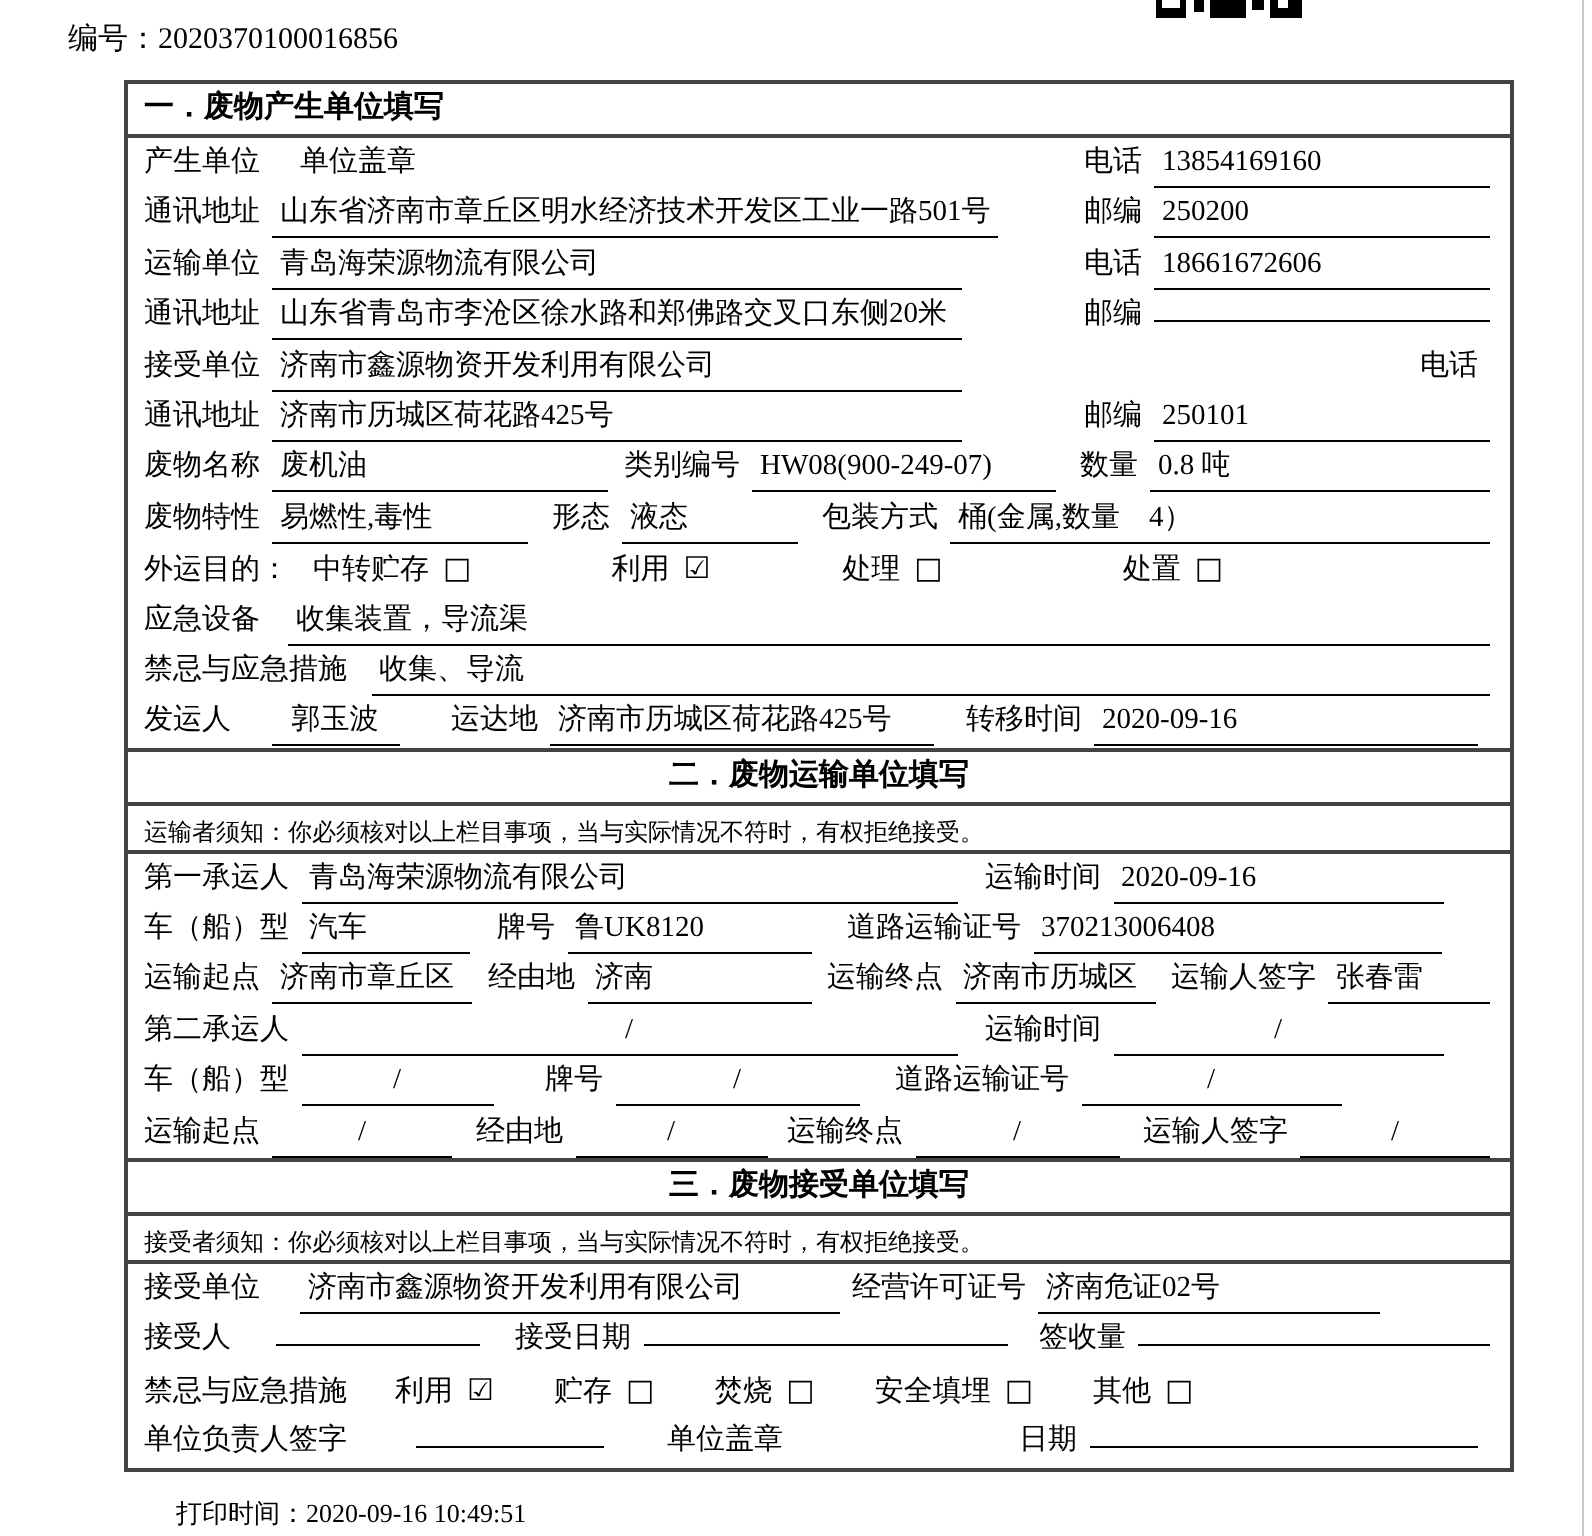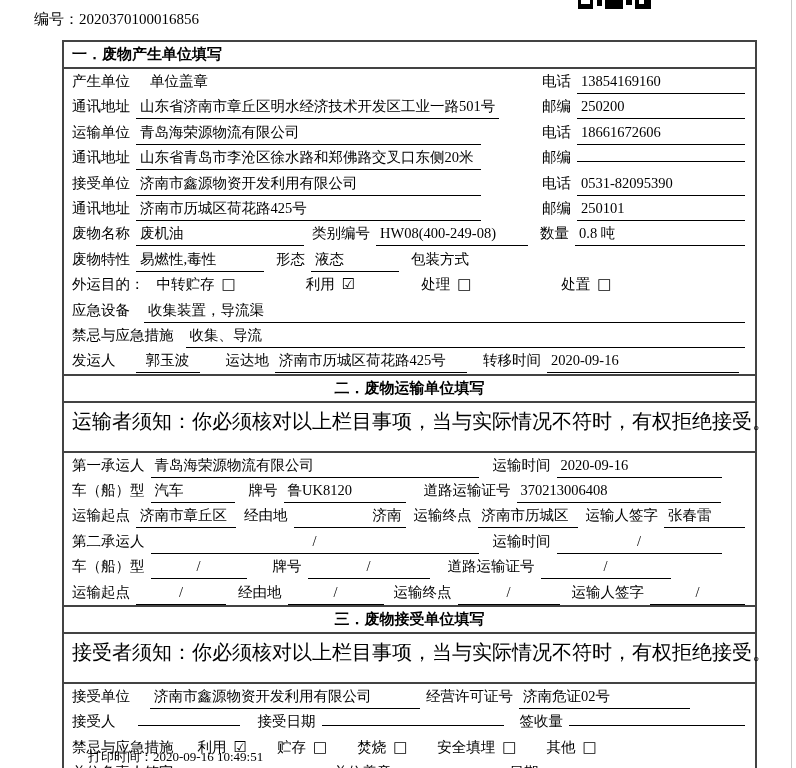--- a/index.html
+++ b/index.html
@@ -100,7 +100,6 @@
         <span class="lab">接受单位</span>
         <span class="val" style="min-width: 345px;">济南市鑫源物资开发利用有限公司</span>
         <span class="lab" style="margin-left: auto;">电话</span>
-        <span class="val" style="min-width: 168px;">0531-82095390</span>
       </div>
       <div class="row">
         <span class="lab">通讯地址</span>

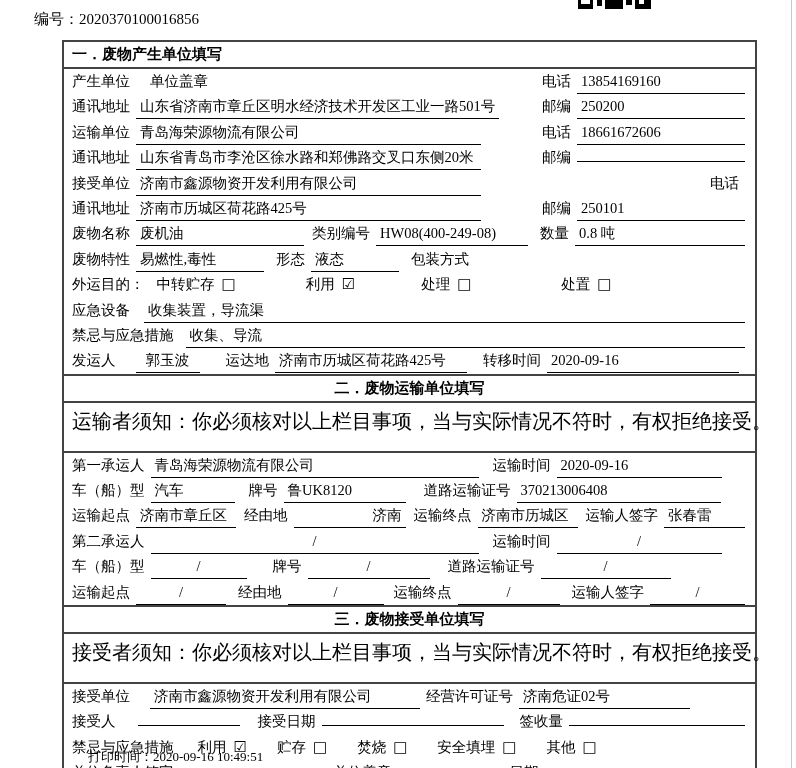--- a/index.html
+++ b/index.html
@@ -111,7 +111,7 @@
         <span class="lab">废物名称</span>
         <span class="val" style="min-width: 168px;">废机油</span>
         <span class="lab" style="margin-left: 8px;">类别编号</span>
-        <span class="val" style="min-width: 152px;">HW08(400-249-08)</span>
+        <span class="val" style="min-width: 152px;">HW08(900-249-07)</span>
         <span class="lab" style="margin-left: 12px;">数量</span>
         <span class="val vflex">0.8 吨</span>
       </div>

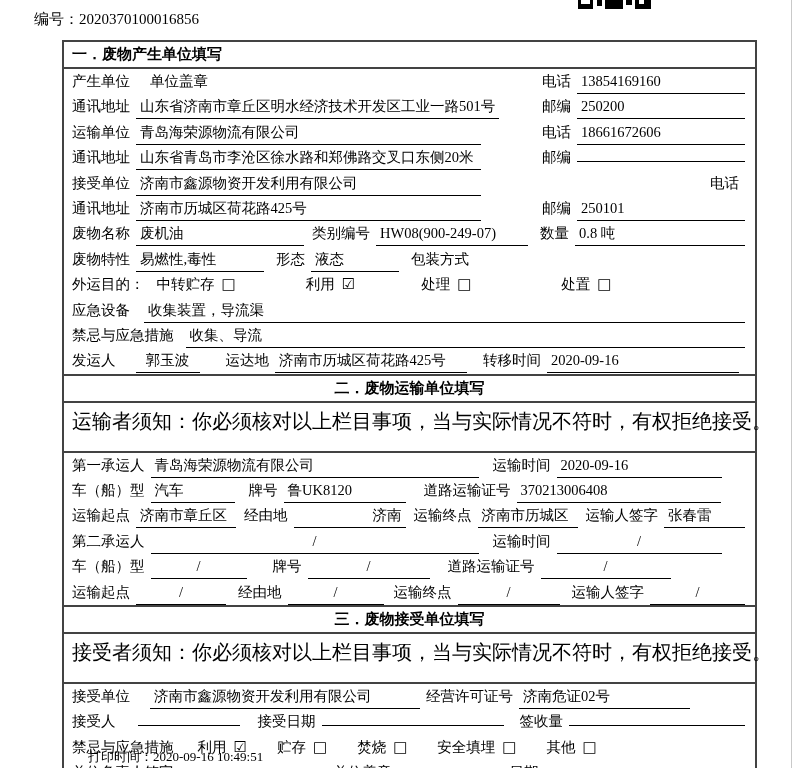--- a/index.html
+++ b/index.html
@@ -121,6 +121,7 @@
         <span class="lab" style="margin-left: 12px;">形态</span>
         <span class="val" style="min-width: 88px;">液态</span>
         <span class="lab" style="margin-left: 12px;">包装方式</span>
+        <span class="val vflex">桶(金属,数量　4）</span>
       </div>
       <div class="row">
         <span class="lab">外运目的：</span>

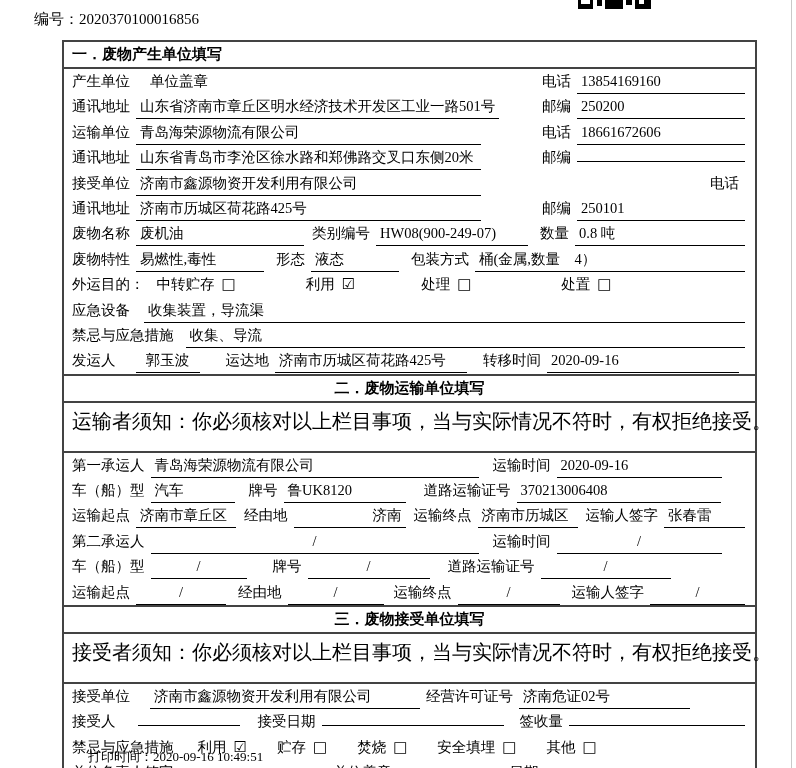--- a/index.html
+++ b/index.html
@@ -34,7 +34,7 @@
   }
   .sec-head.bt{border-top:2px solid #434343;text-align:center;}
   .note-row{
-    font-size:20px;padding:5px 8px 16px 8px;border-bottom:2px solid #434343;white-space:nowrap;
+    font-size:12px;padding:5px 8px 0 8px;border-bottom:2px solid #434343;white-space:nowrap;
   }
   .row{
     display:flex;align-items:baseline;height:25.4px;line-height:24px;

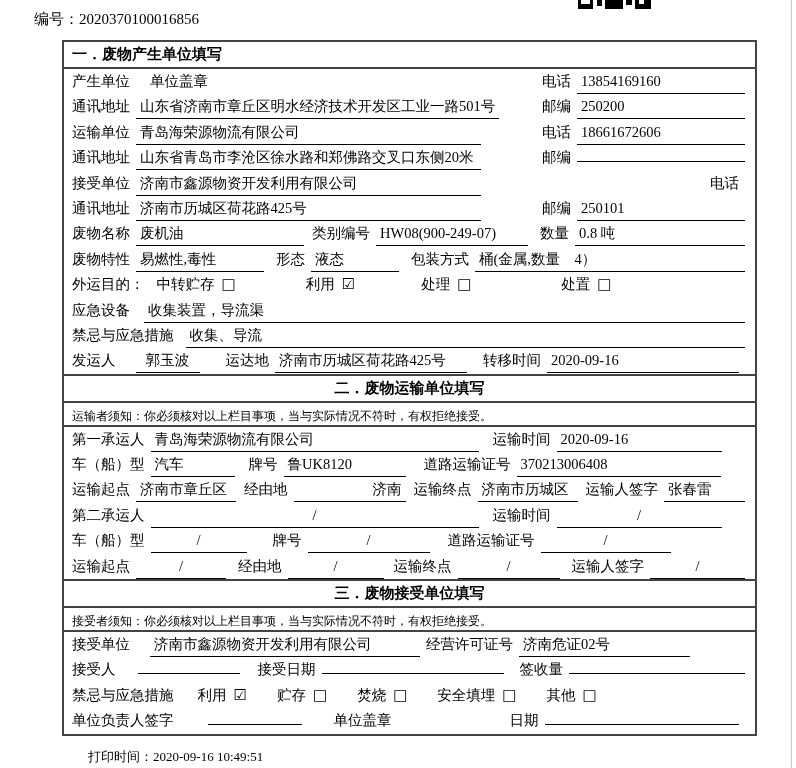--- a/index.html
+++ b/index.html
@@ -166,7 +166,7 @@
         <span class="lab">运输起点</span>
         <span class="val" style="min-width: 100px;">济南市章丘区</span>
         <span class="lab" style="margin-left: 8px;">经由地</span>
-        <span class="val" style="min-width: 112px; text-align: right;">济南</span>
+        <span class="val" style="min-width: 112px;">济南</span>
         <span class="lab" style="margin-left: 8px;">运输终点</span>
         <span class="val" style="min-width: 100px;">济南市历城区</span>
         <span class="lab" style="margin-left: 8px;">运输人签字</span>

